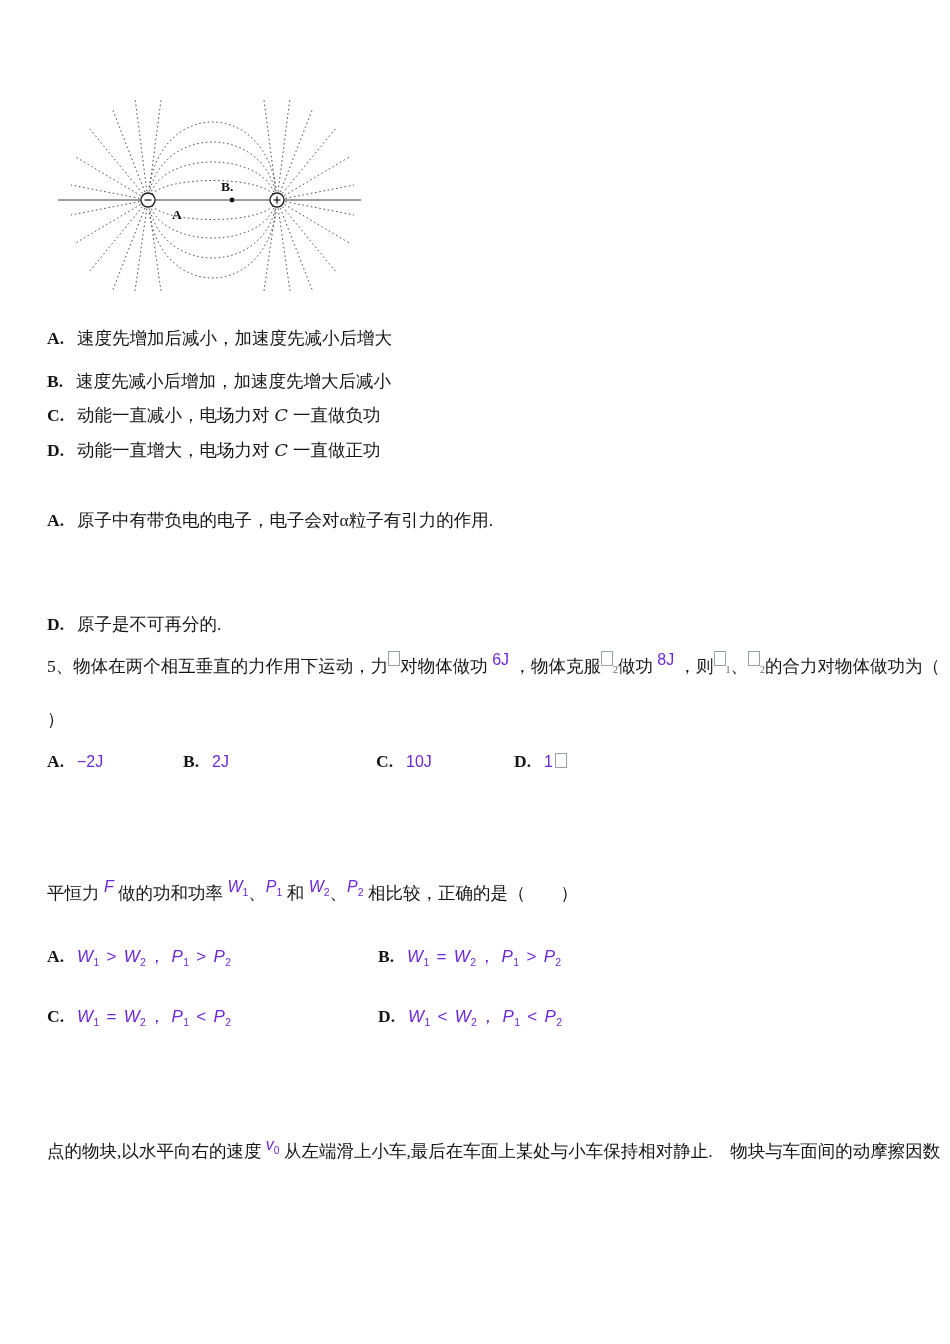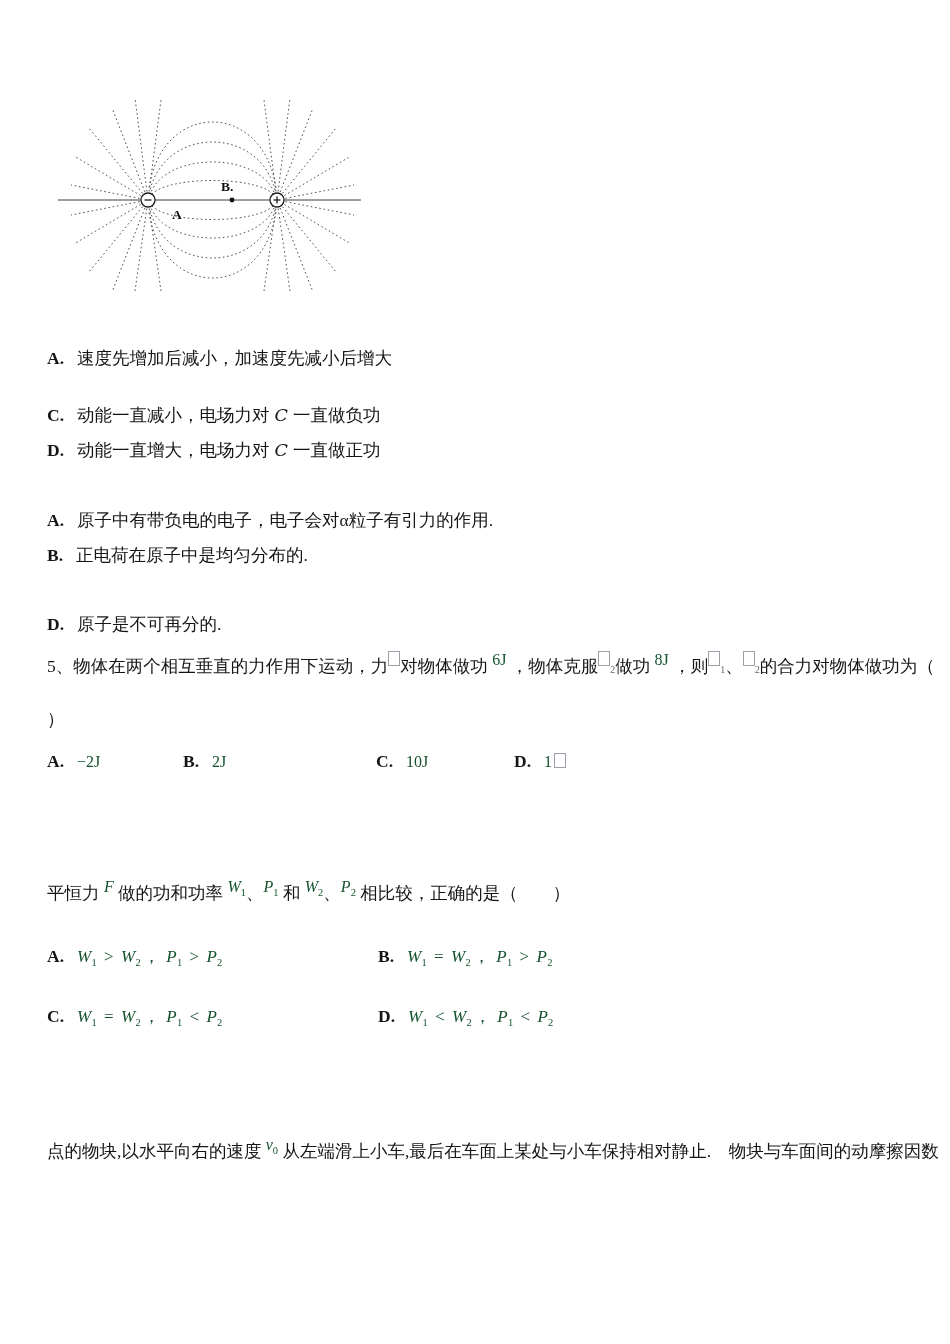--- a/index.html
+++ b/index.html
@@ -92,7 +92,7 @@
     <text class="dlabel" x="166" y="103">B.</text>
   </svg>
 
-  <div class="line" style="top:347px">
+  <div class="line" style="top:327px">
     <span class="opt-label">A.</span><span>速度先增加后减小，加速度先减小后增大</span><span></span>
   </div>
   <div class="line" style="top:439px">

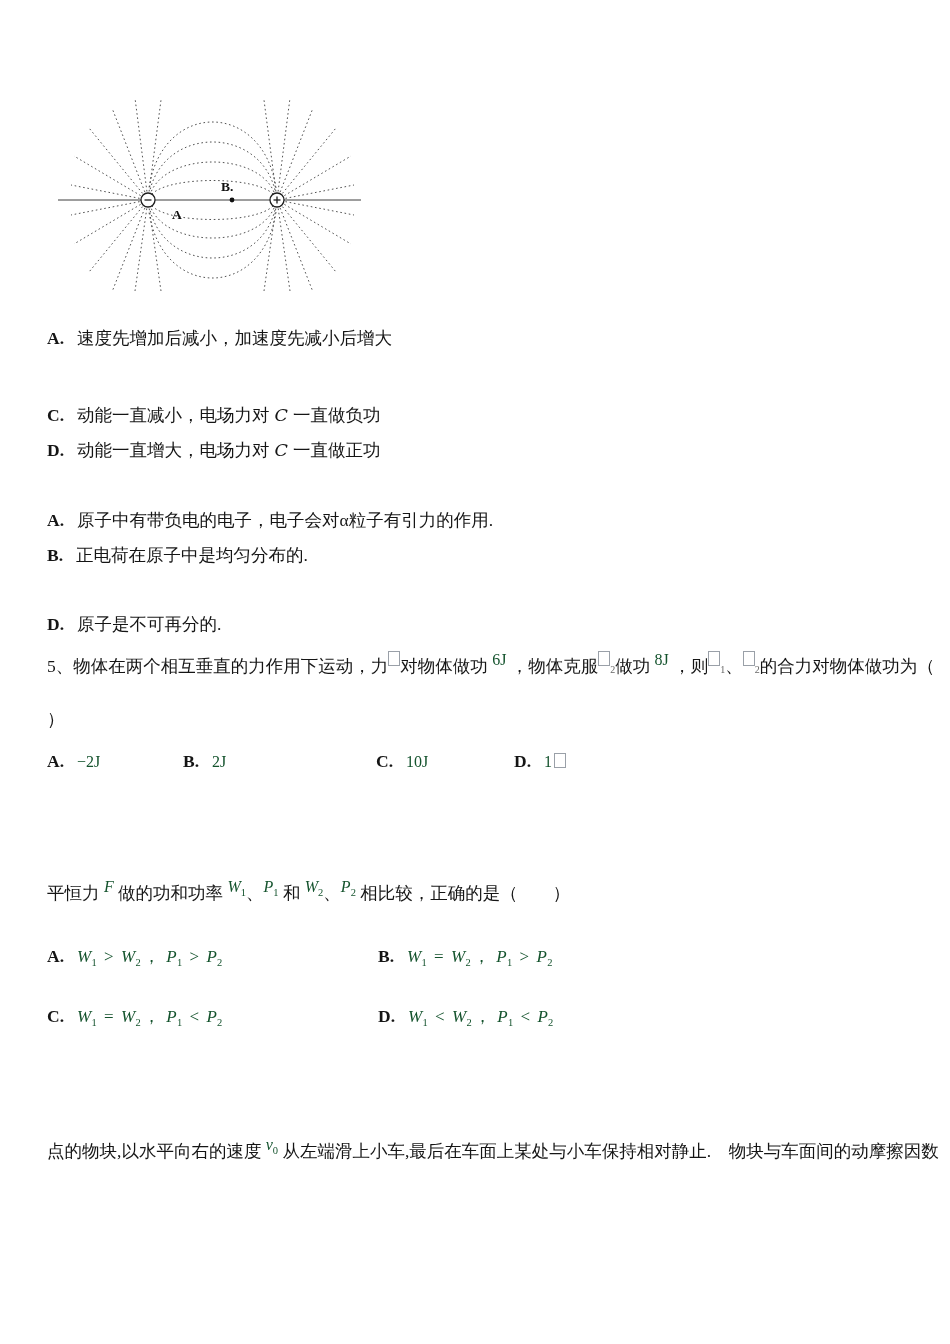--- a/index.html
+++ b/index.html
@@ -95,6 +95,9 @@
   <div class="line" style="top:327px">
     <span class="opt-label">A.</span><span>速度先增加后减小，加速度先减小后增大</span><span></span>
   </div>
+  <div class="line" style="top:370px">
+    <span class="opt-label">B.</span><span>速度先减小后增加，加速度先增大后减小</span><span></span>
+  </div>
   <div class="line" style="top:439px">
     <span class="opt-label">D.</span><span>动能一直增大，电场力对</span><span class="mathvar">C</span><span>一直做正功</span>
   </div>

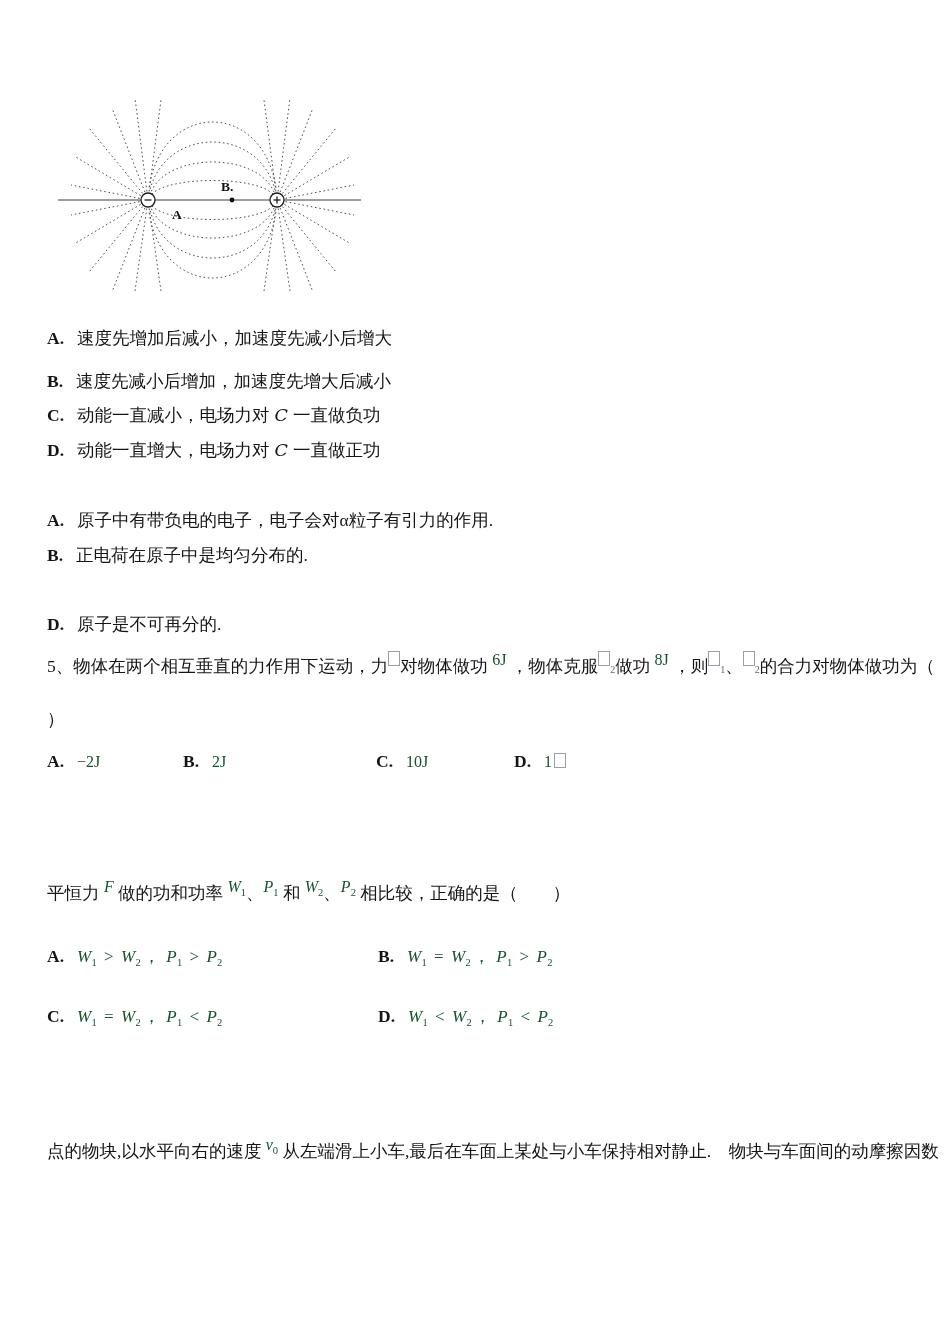--- a/index.html
+++ b/index.html
@@ -108,9 +108,6 @@
   <div class="line" style="top:509px">
     <span class="opt-label">A.</span><span>原子中有带负电的电子，电子会对α粒子有引力的作用.</span>
   </div>
-  <div class="line" style="top:544px">
-    <span class="opt-label">B.</span><span>正电荷在原子中是均匀分布的.</span>
-  </div>
   <div class="line" style="top:613px">
     <span class="opt-label">D.</span><span>原子是不可再分的.</span>
   </div>

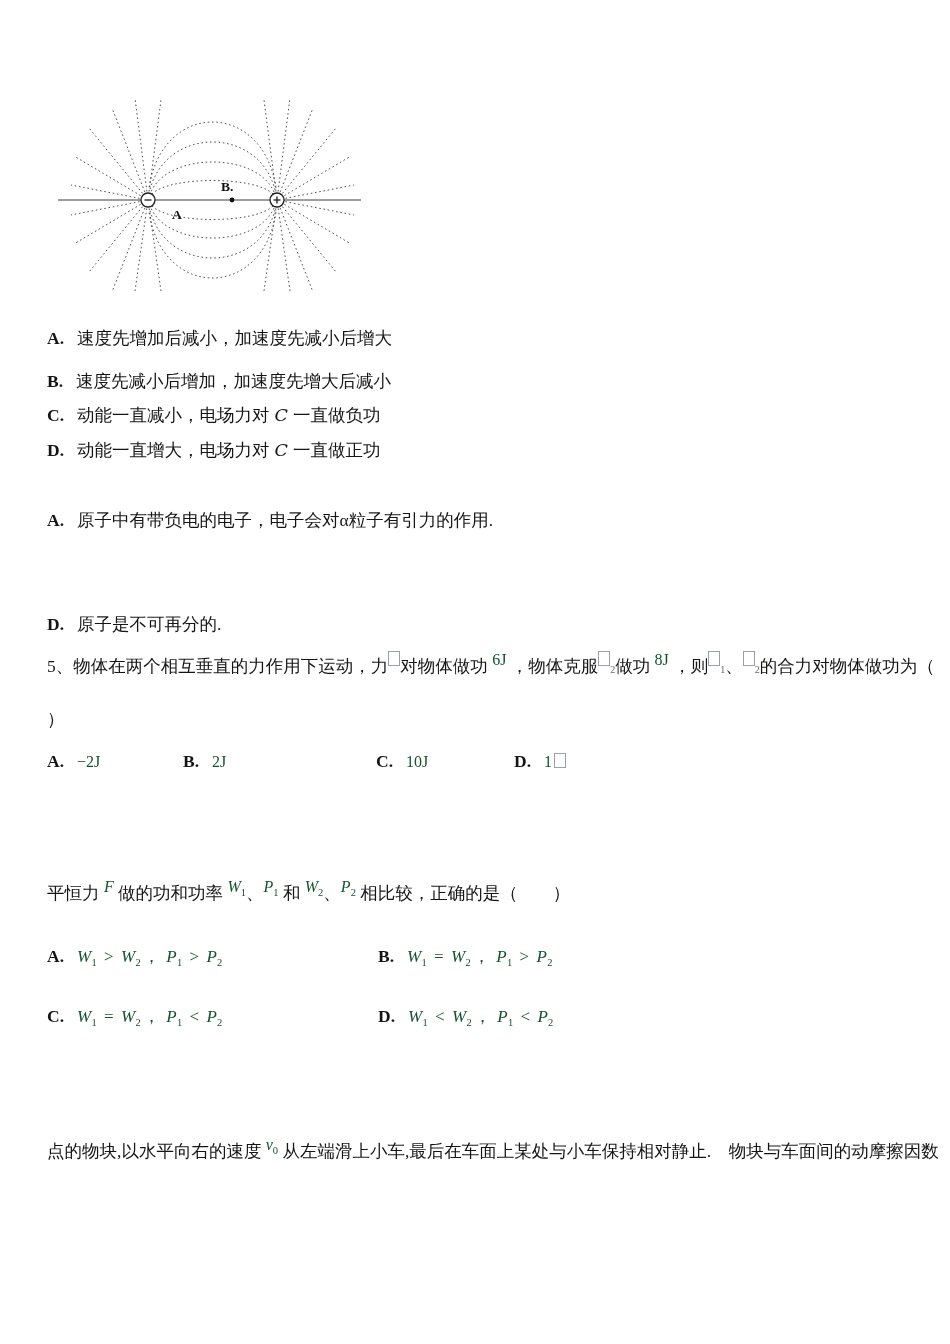--- a/index.html
+++ b/index.html
@@ -13,7 +13,7 @@
   .opt-label{font-weight:bold;margin-right:13px}
   .mathvar{font-style:italic;font-family:"DejaVu Serif",serif;margin:0 5px}
   .mathvar:empty{display:none}
-  .formula{font-family:Liberation Serif, serif;color:#14532d;font-size:16px}
+  .formula{font-family:Liberation Sans, sans-serif;color:#6d28d9;font-size:16px}
   .formula i{font-style:italic}
   .formula .frest{font-style:normal}
   .formula sub{font-size:10.5px;line-height:0}

